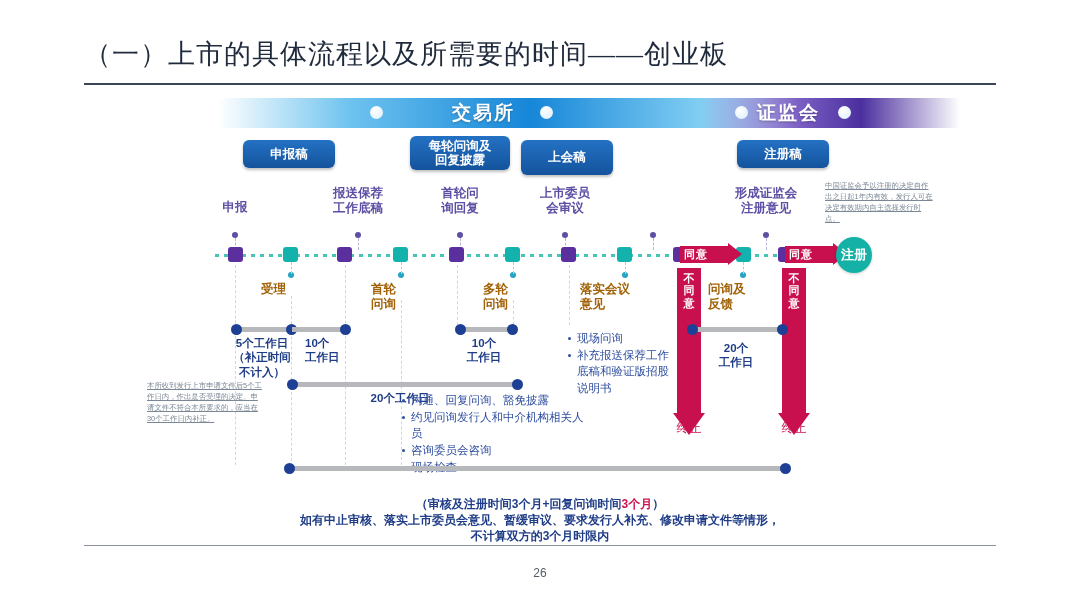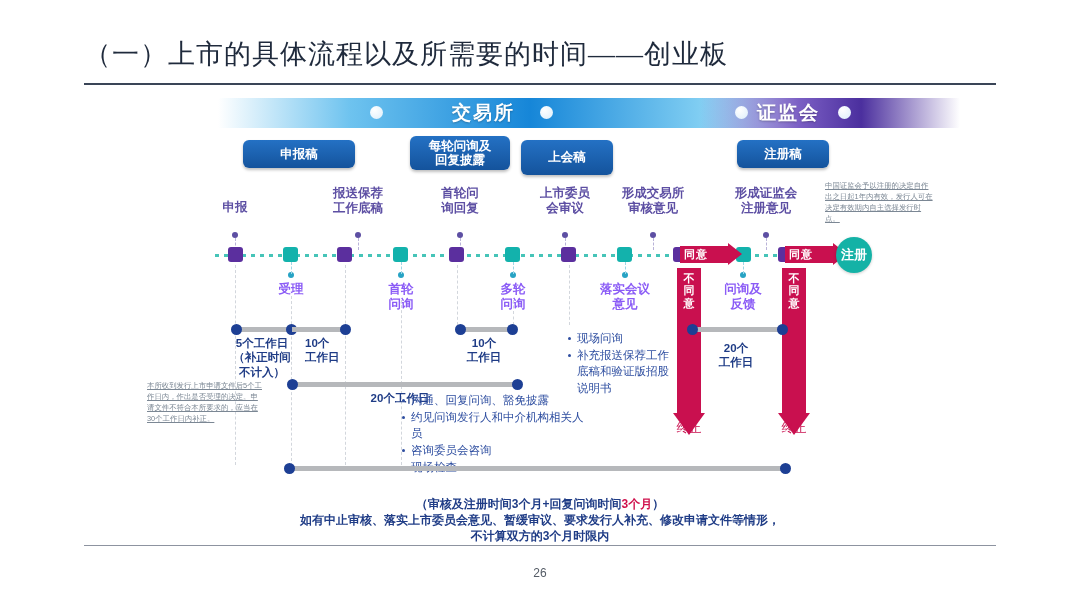--- a/index.html
+++ b/index.html
@@ -176,7 +176,7 @@
   <div class="band-label exch">交易所</div>
   <div class="band-label csrc">证监会</div>
 
-  <div class="docbtn" style="left:243px;top:140px;width:112px;height:28px">
+  <div class="docbtn" style="left:243px;top:140px;width:92px;height:28px">
     <span>申报稿</span>
   </div>
 

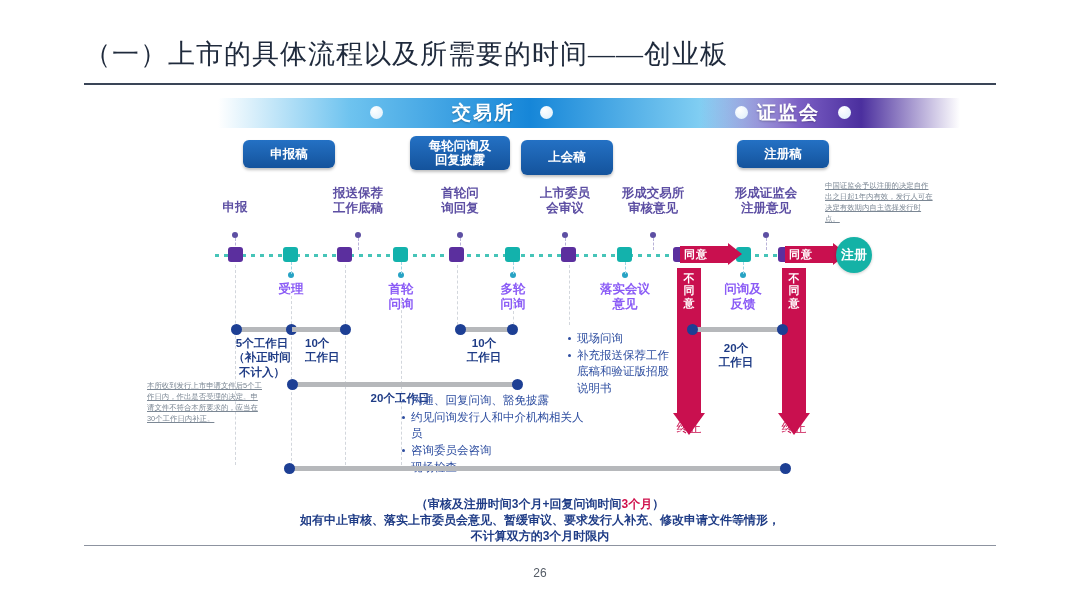--- a/index.html
+++ b/index.html
@@ -222,10 +222,6 @@
   <div class="mdot" style="left:562px;top:232px"></div>
   <div class="mstem" style="left:565px;top:238px;height:12px"></div>
 
-  <div class="mlabel" style="left:605px;top:186px;width:96px">
-    <div>形成交易所</div>
-    <div>审核意见</div>
-  </div>
   <div class="mdot" style="left:650px;top:232px"></div>
   <div class="mstem" style="left:653px;top:238px;height:12px"></div>
 

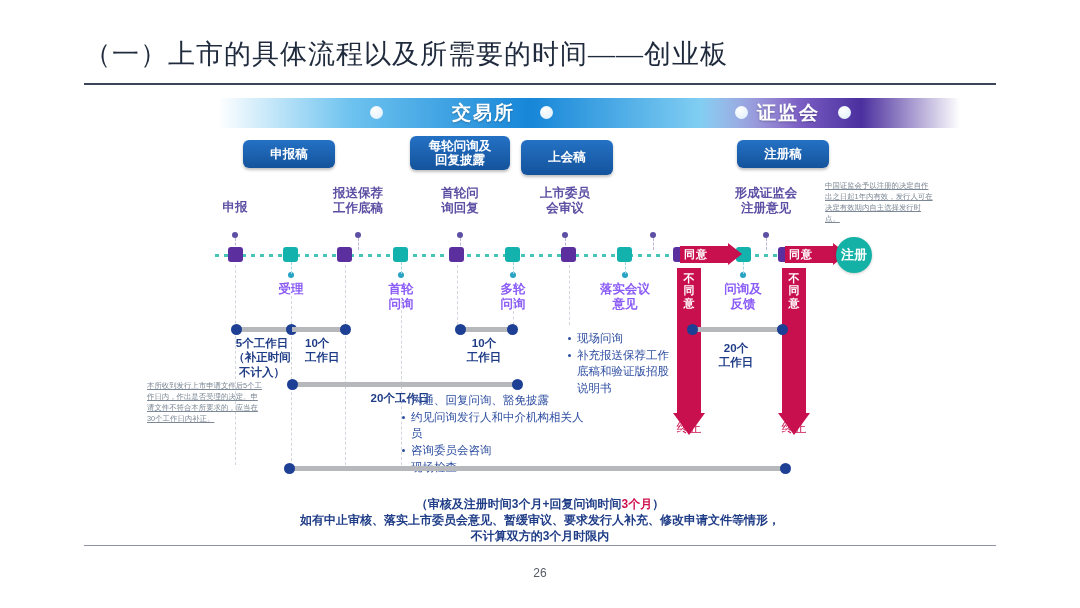--- a/index.html
+++ b/index.html
@@ -77,8 +77,8 @@
   .node.teal{background:#13b2ac;}
 
   .blabel{
-    position:absolute;color:#8b5cf6;font-size:12.5px;font-weight:bold;
-    text-align:center;line-height:1.2;
+    position:absolute;color:#a16207;font-size:12.5px;font-weight:bold;
+    text-align:left;line-height:1.2;
   }
   .bstem{position:absolute;width:0;border-left:1px dashed #9fd6e6;}
   .bdot{position:absolute;width:6px;height:6px;border-radius:50%;background:#27a3c4;}

